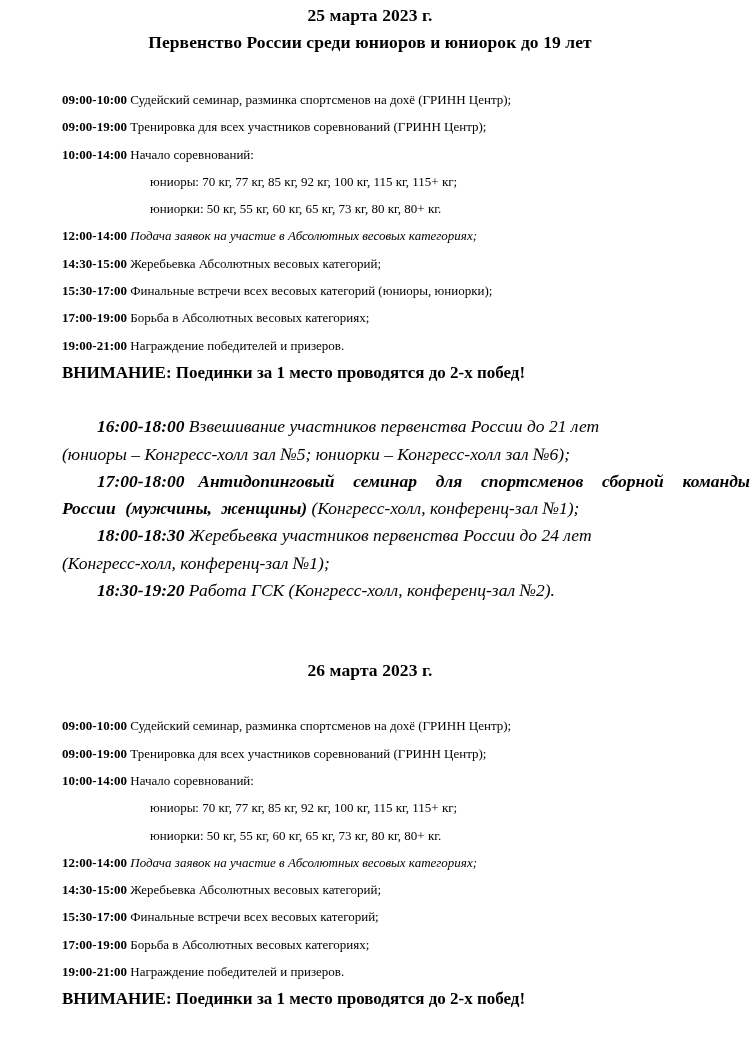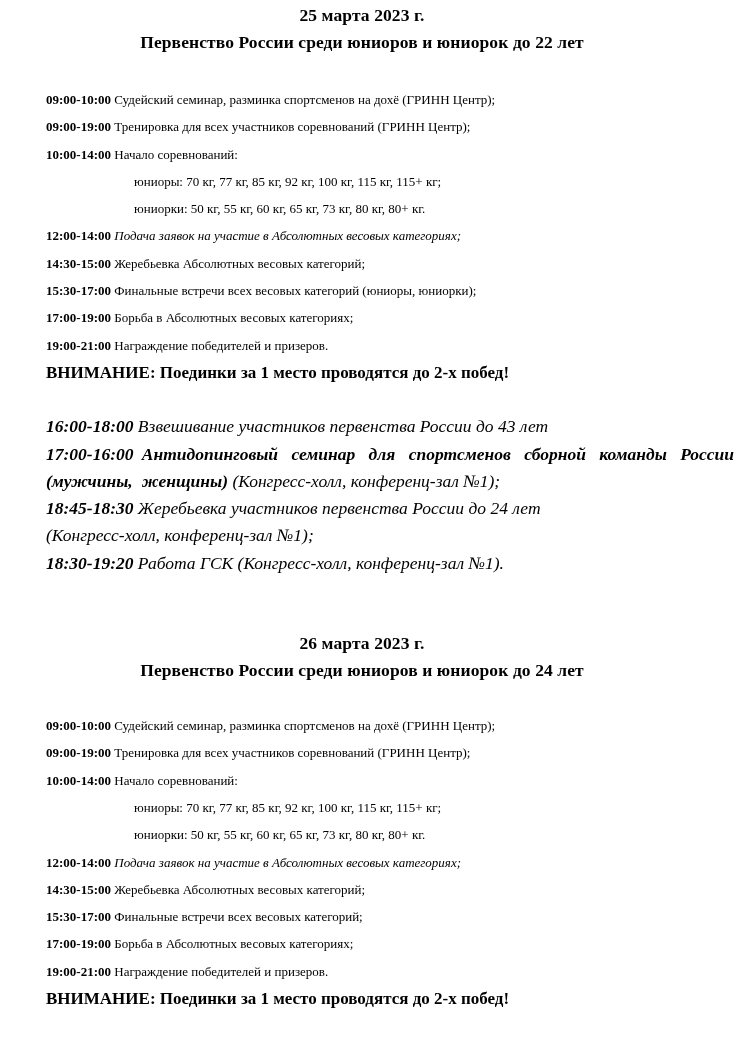--- a/index.html
+++ b/index.html
@@ -22,7 +22,7 @@
     width: 720px;
     height: 1041px;
     box-sizing: border-box;
-    padding: 0 20px 0 46px;
+    padding: 0 20px 0 62px;
   }
 
   

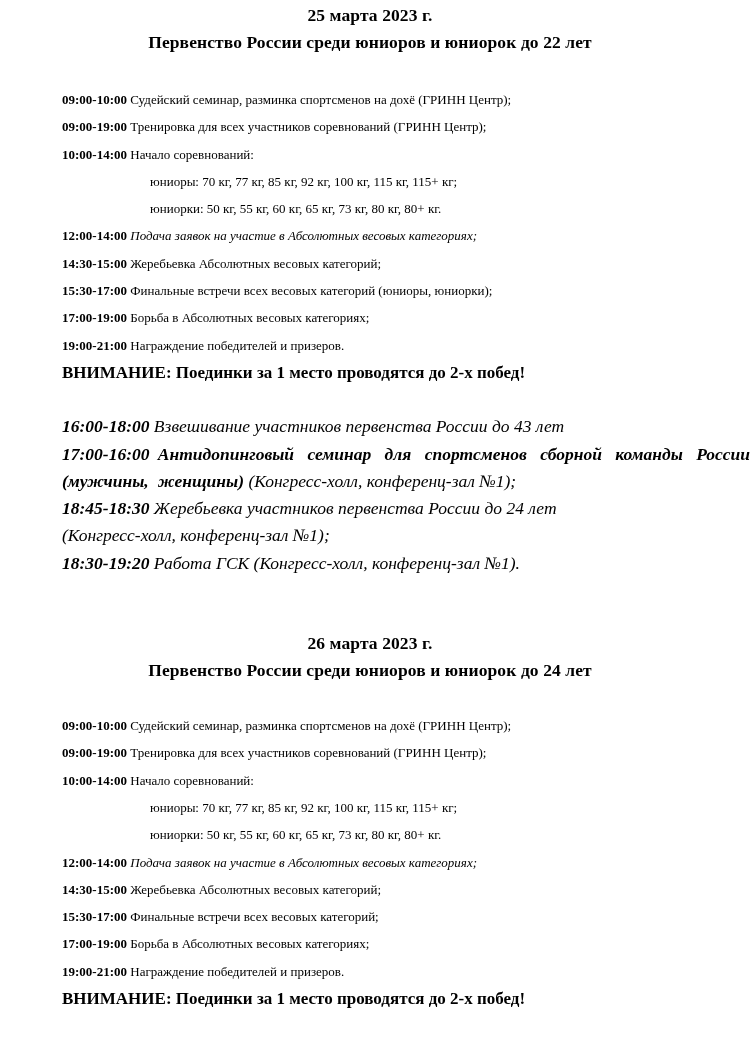--- a/index.html
+++ b/index.html
@@ -119,7 +119,7 @@
   <div class="top-offset"></div>
 
   <p class="heading heading-date">25 марта 2023 г.</p>
-  <p class="heading heading-sub">Первенство России среди юниоров и юниорок до 22 лет</p>
+  <p class="heading heading-sub">Первенство России среди юниоров и юниорок до 19 лет</p>
 
   <div class="sp-head-gap"></div>
 

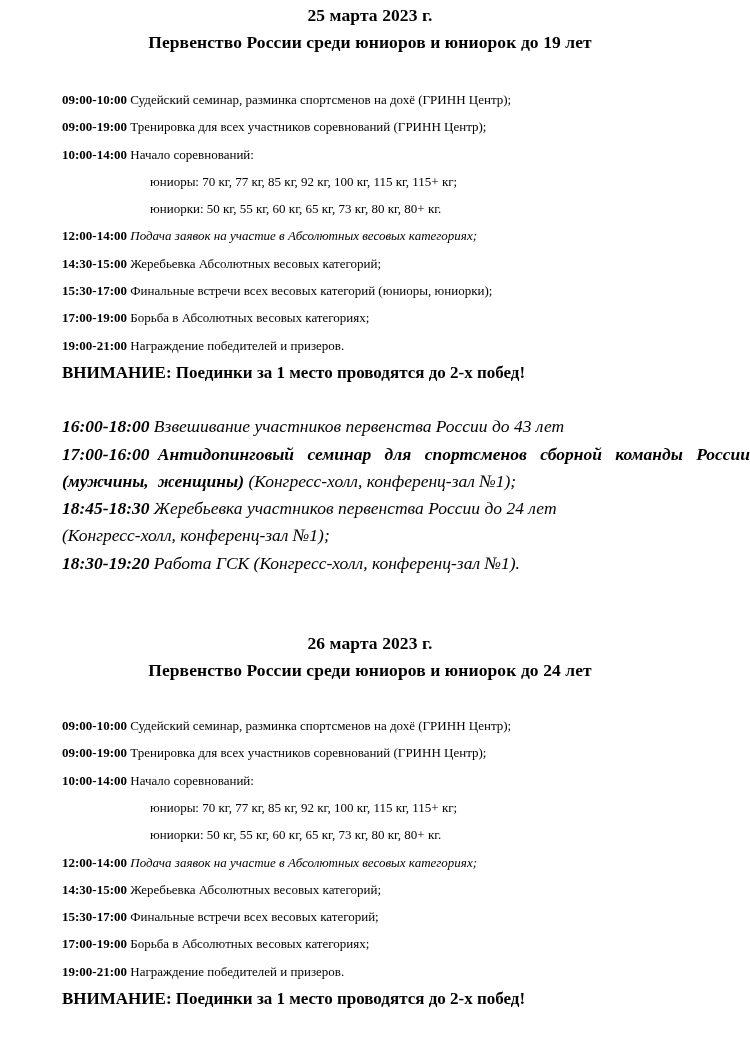--- a/index.html
+++ b/index.html
@@ -83,6 +83,7 @@
   .ital-time {
     font-weight: bold;
     font-style: italic;
+    margin-left: 35px;
   }
   .ital-text {
     font-weight: normal;

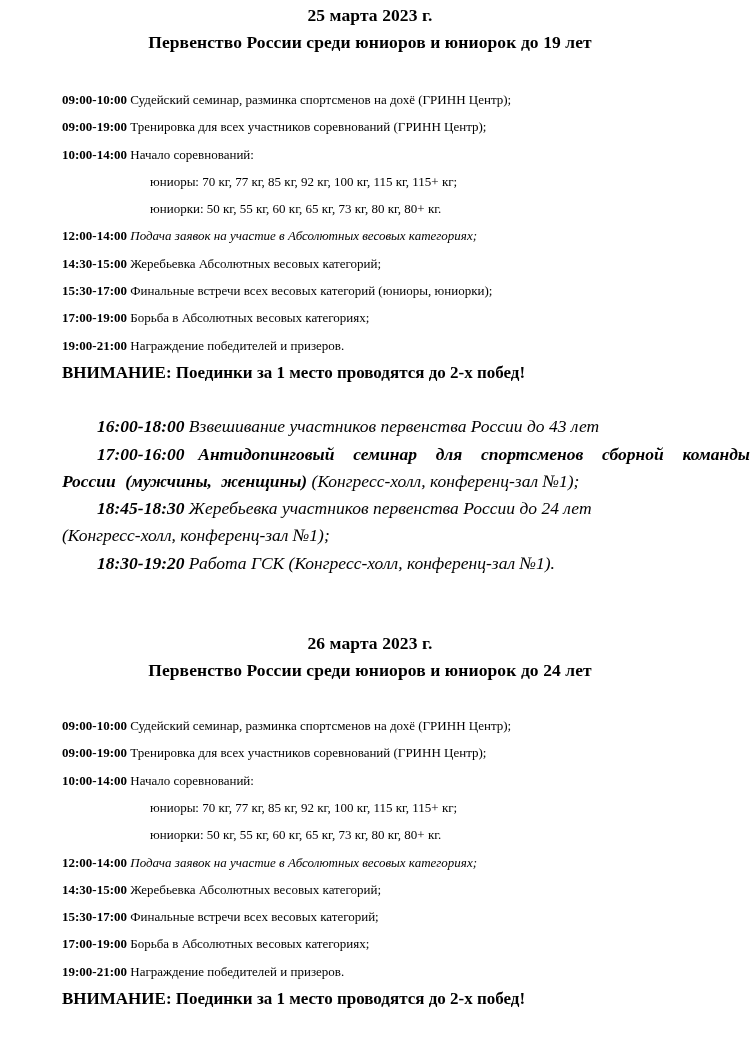--- a/index.html
+++ b/index.html
@@ -178,7 +178,7 @@
 
     <p class="ital-line">
       <span class="ital-time">16:00-18:00</span>
-      <span class="ital-text">Взвешивание участников первенства России до 43 лет</span>
+      <span class="ital-text">Взвешивание участников первенства России до 21 лет</span>
     </p>
 
 

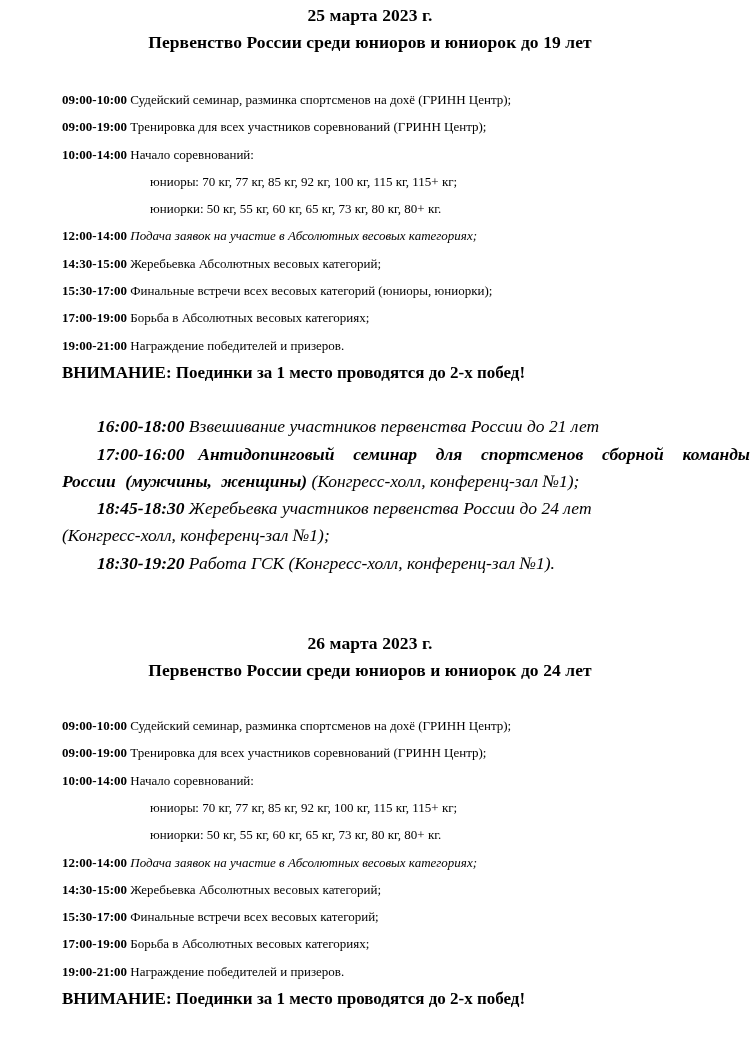--- a/index.html
+++ b/index.html
@@ -181,6 +181,7 @@
       <span class="ital-text">Взвешивание участников первенства России до 21 лет</span>
     </p>
 
+    <p class="ital-line ital-text">(юниоры – Конгресс-холл зал №5; юниорки – Конгресс-холл зал №6);</p>
 
     <p class="ital-just"><span class="ital-time seg-spread">17:00-16:00</span> <span class="ital-strong seg-spread">Антидопинговый семинар для спортсменов сборной команды России (мужчины, женщины)</span> <span class="ital-text">(Конгресс-холл, конференц-зал №1);</span></p>
 

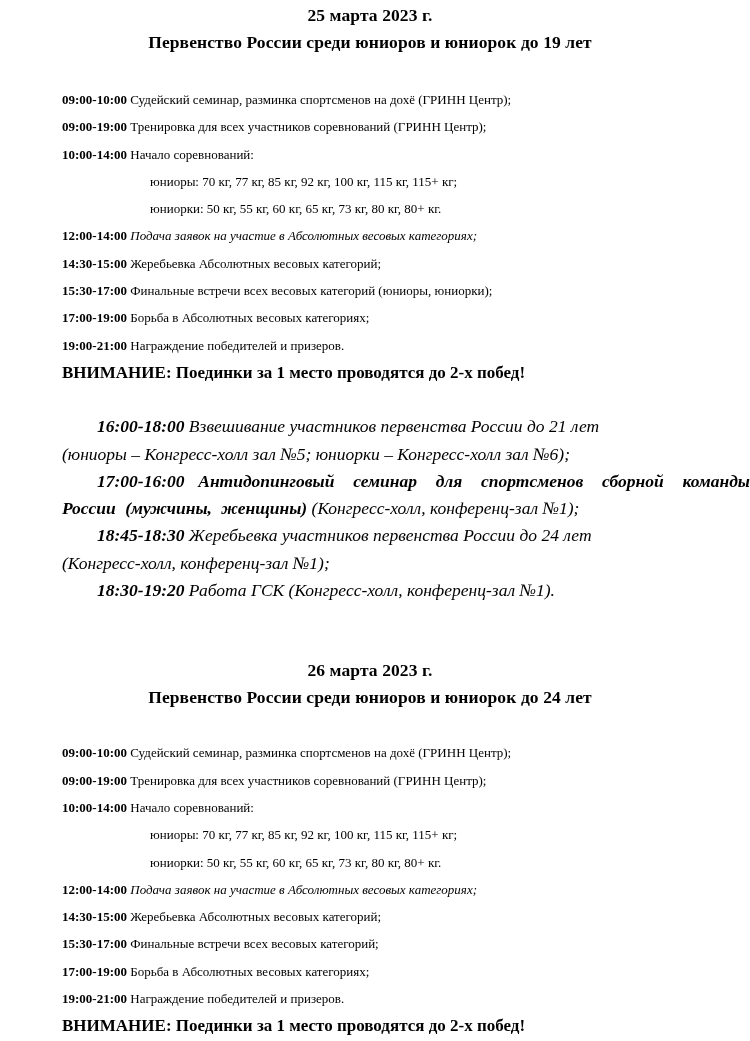--- a/index.html
+++ b/index.html
@@ -183,7 +183,7 @@
 
     <p class="ital-line ital-text">(юниоры – Конгресс-холл зал №5; юниорки – Конгресс-холл зал №6);</p>
 
-    <p class="ital-just"><span class="ital-time seg-spread">17:00-16:00</span> <span class="ital-strong seg-spread">Антидопинговый семинар для спортсменов сборной команды России (мужчины, женщины)</span> <span class="ital-text">(Конгресс-холл, конференц-зал №1);</span></p>
+    <p class="ital-just"><span class="ital-time seg-spread">17:00-18:00</span> <span class="ital-strong seg-spread">Антидопинговый семинар для спортсменов сборной команды России (мужчины, женщины)</span> <span class="ital-text">(Конгресс-холл, конференц-зал №1);</span></p>
 
     <p class="ital-line">
       <span class="ital-time">18:45-18:30</span>

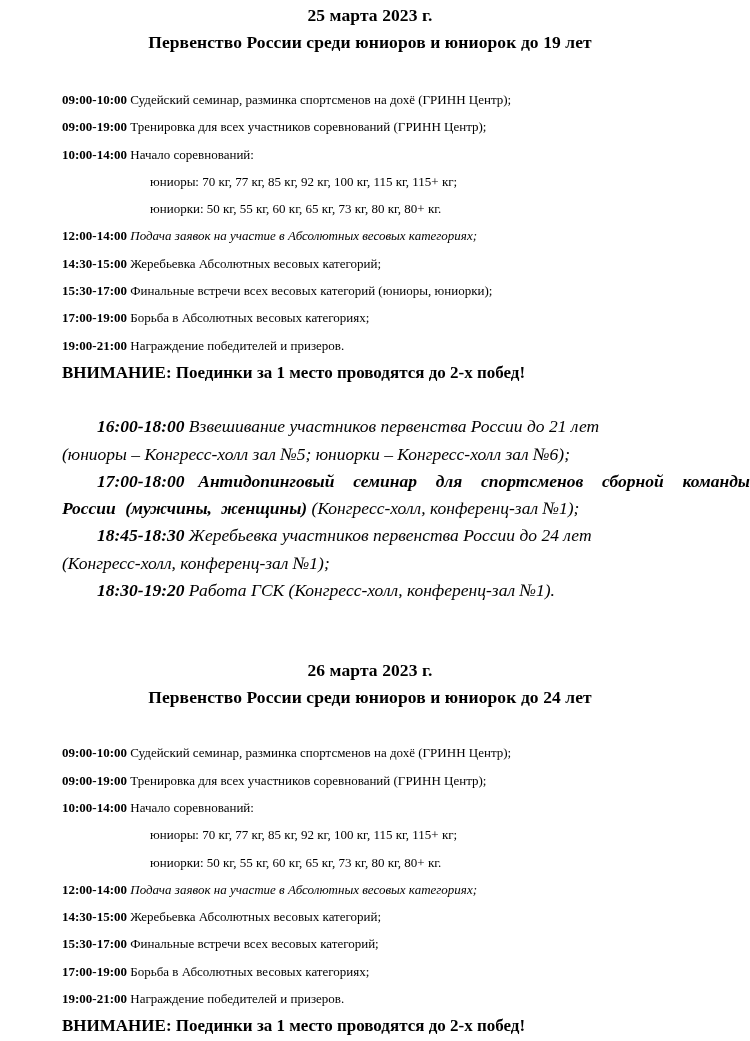--- a/index.html
+++ b/index.html
@@ -186,7 +186,7 @@
     <p class="ital-just"><span class="ital-time seg-spread">17:00-18:00</span> <span class="ital-strong seg-spread">Антидопинговый семинар для спортсменов сборной команды России (мужчины, женщины)</span> <span class="ital-text">(Конгресс-холл, конференц-зал №1);</span></p>
 
     <p class="ital-line">
-      <span class="ital-time">18:45-18:30</span>
+      <span class="ital-time">18:00-18:30</span>
       <span class="ital-text">Жеребьевка участников первенства России до 24 лет</span>
     </p>
 

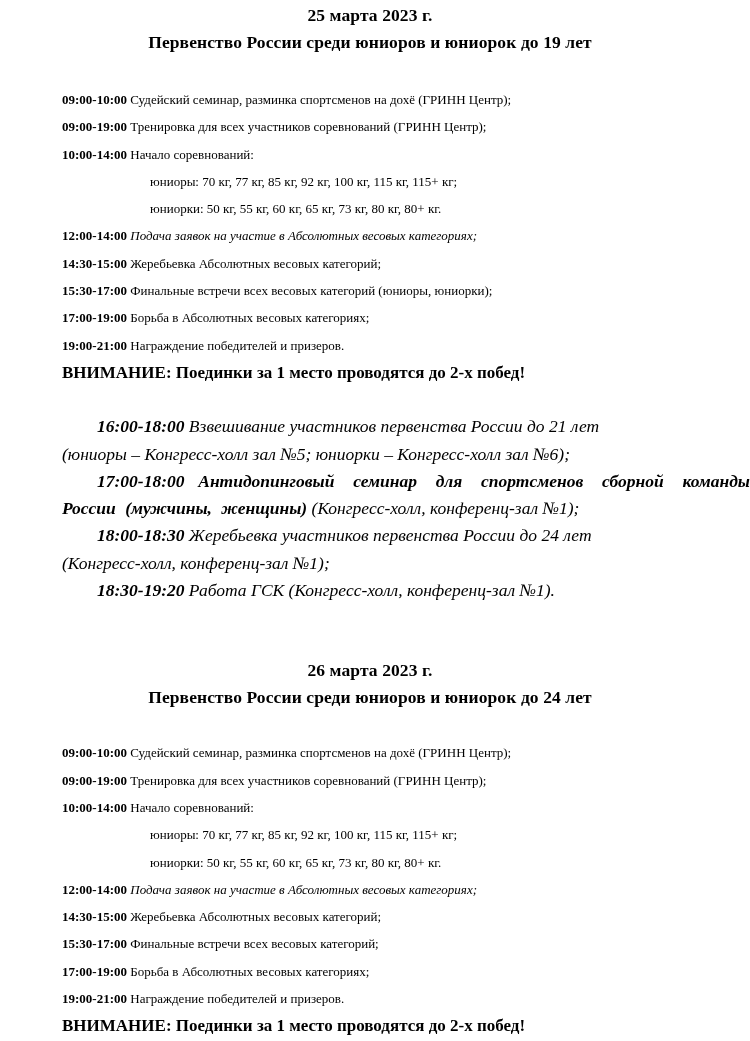--- a/index.html
+++ b/index.html
@@ -194,7 +194,7 @@
 
     <p class="ital-line">
       <span class="ital-time">18:30-19:20</span>
-      <span class="ital-text">Работа ГСК (Конгресс-холл, конференц-зал №1).</span>
+      <span class="ital-text">Работа ГСК (Конгресс-холл, конференц-зал №2).</span>
     </p>
   </div>
 

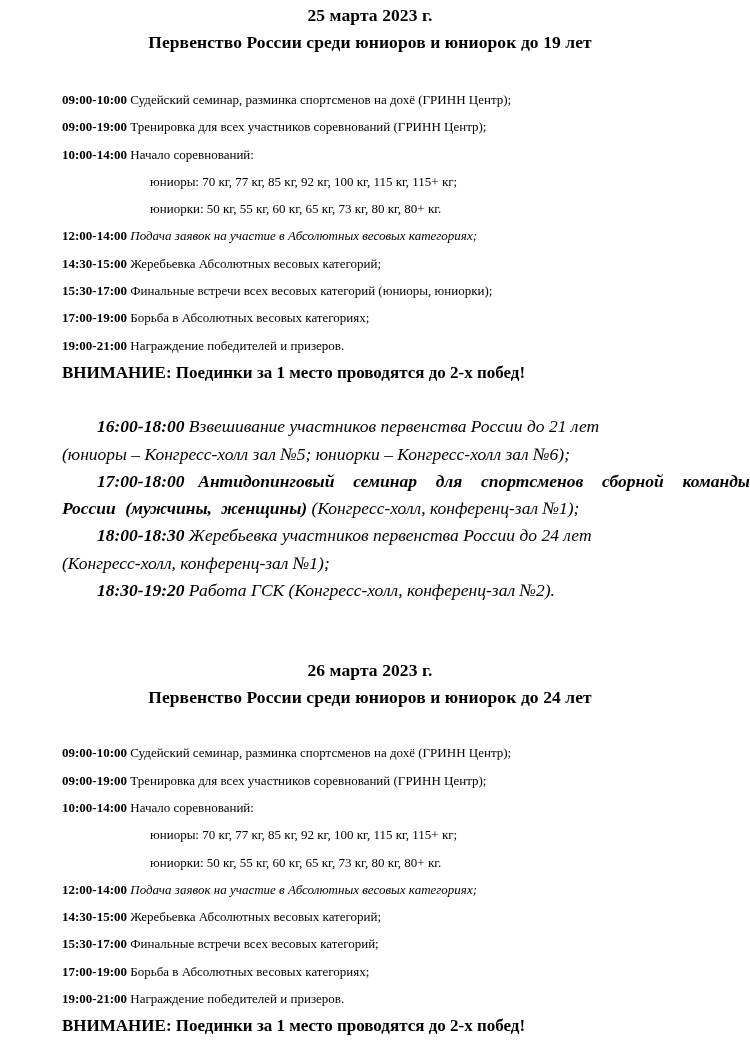--- a/index.html
+++ b/index.html
@@ -201,7 +201,6 @@
   <div class="sp-day2-gap"></div>
 
   <p class="heading heading-date">26 марта 2023 г.</p>
-  <p class="heading heading-sub">Первенство России среди юниоров и юниорок до 24 лет</p>
 
   <div class="sp-day2-head"></div>
 

